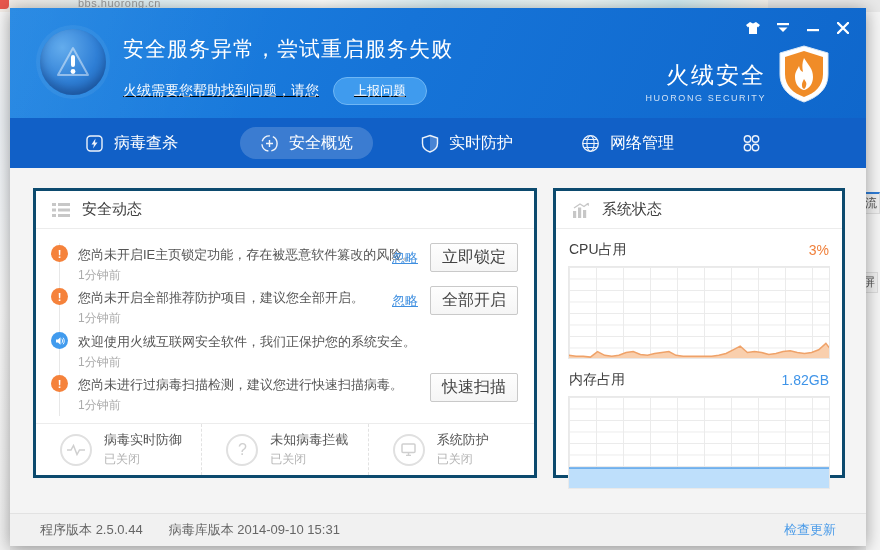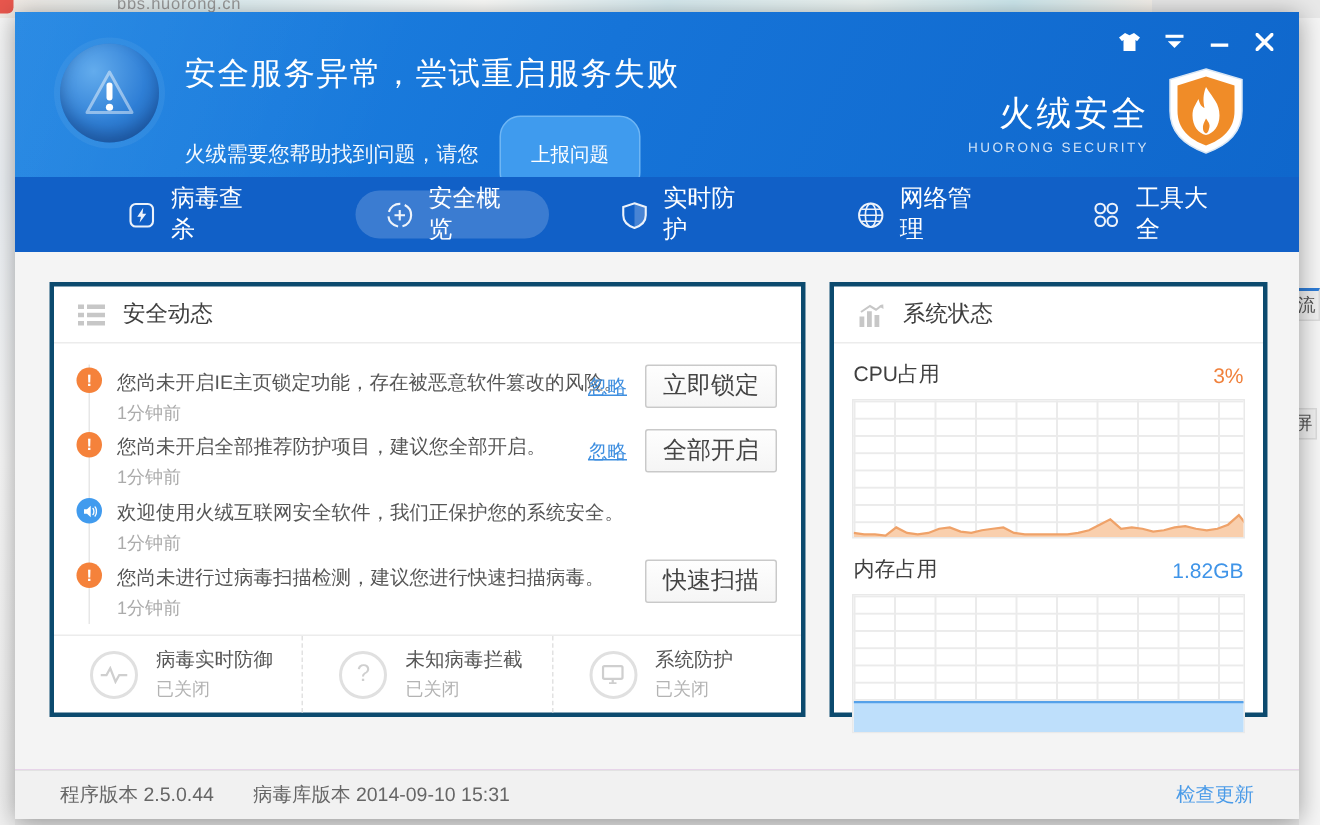--- a/index.html
+++ b/index.html
@@ -33,7 +33,7 @@
     display:flex; align-items:center; justify-content:center; z-index:2; }
   .banner-text { position:absolute; left:113px; top:27px; z-index:2; }
   .banner-title { color:#fff; font-size:21px; letter-spacing:1px; }
-  .banner-subrow { margin-top:14px; display:flex; align-items:center; }
+  .banner-subrow { margin-top:14px; display:flex; align-items:center;text-decoration:underline; }
   .banner-subtitle { color:rgba(255,255,255,.95); font-size:14px; }
   .report-btn { margin-left:14px; background:#3f9bee; border:1px solid #6fb6f4; color:#fff; font-size:13px;
     border-radius:14px; padding:16px 20px; cursor:pointer; }

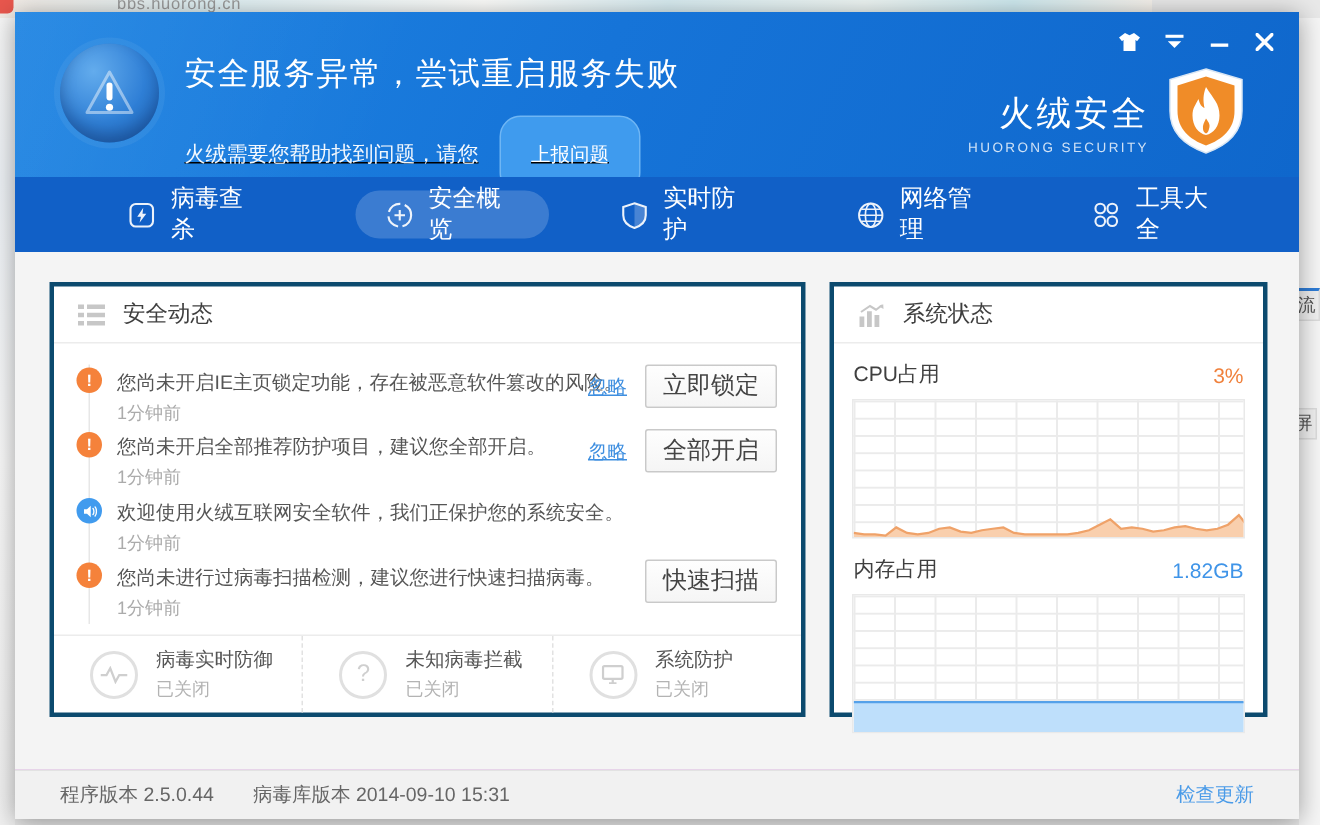--- a/index.html
+++ b/index.html
@@ -36,7 +36,7 @@
   .banner-subrow { margin-top:14px; display:flex; align-items:center;text-decoration:underline; }
   .banner-subtitle { color:rgba(255,255,255,.95); font-size:14px; }
   .report-btn { margin-left:14px; background:#3f9bee; border:1px solid #6fb6f4; color:#fff; font-size:13px;
-    border-radius:14px; padding:16px 20px; cursor:pointer; }
+    border-radius:14px; padding:4px 20px; cursor:pointer; }
   .brand { position:absolute; right:100px; top:52px; text-align:right; z-index:2; }
   .brand-name { color:#fff; font-size:23px; letter-spacing:2px; }
   .brand-slogan { color:rgba(255,255,255,.8); font-size:9px; letter-spacing:1.6px; margin-top:2px; }

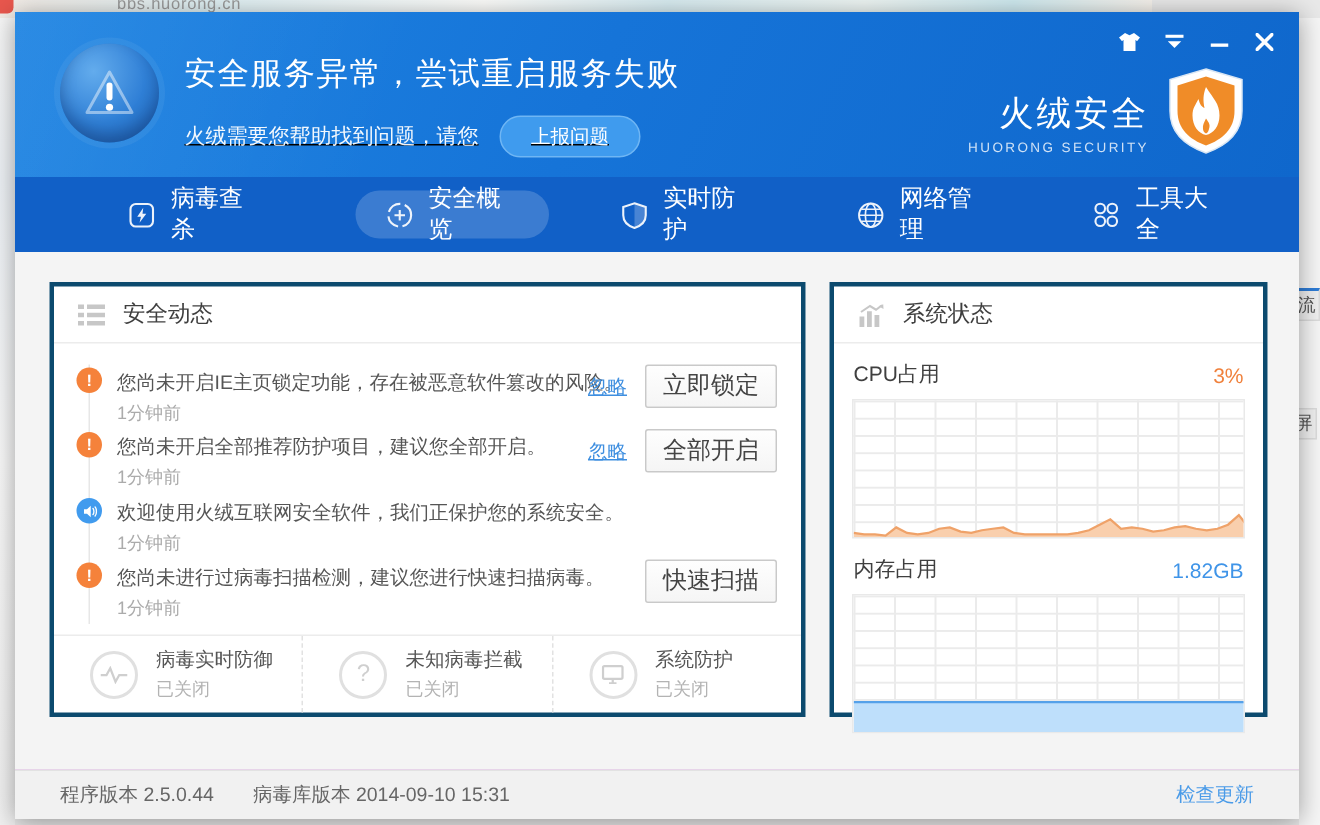--- a/index.html
+++ b/index.html
@@ -217,7 +217,6 @@
             <circle cx="13.5" cy="13.5" r="3.2" fill="none" stroke="#fff" stroke-width="1.4"></circle>
           </svg>
       </span>
-      <span>工具大全</span>
     </div>
   </div>
 

